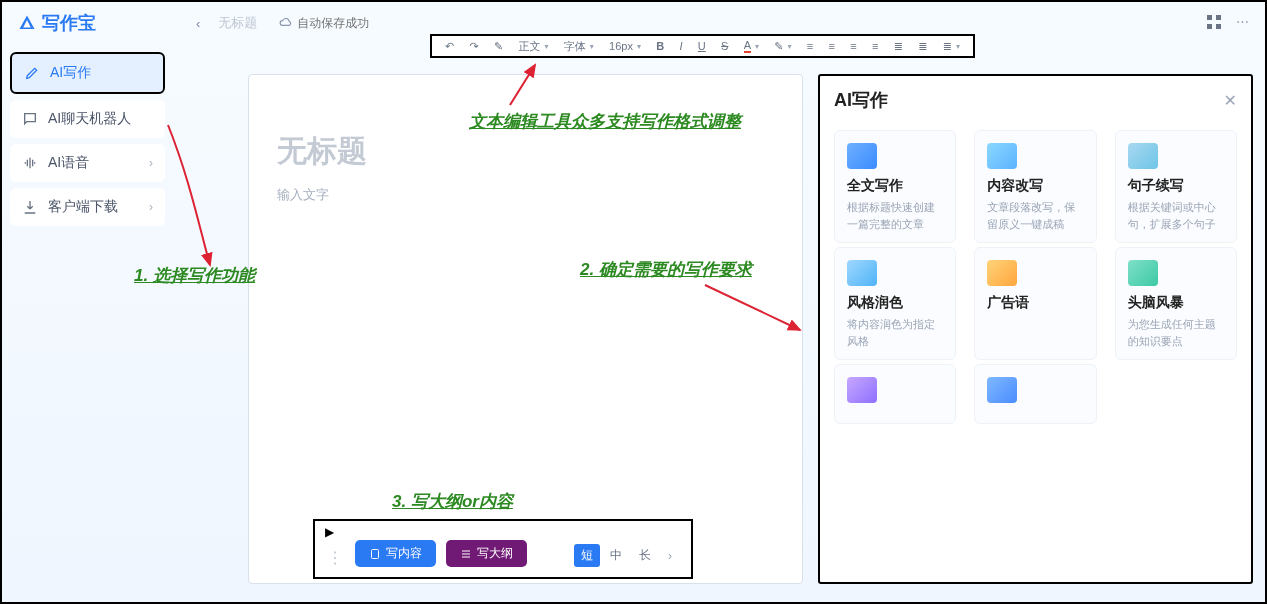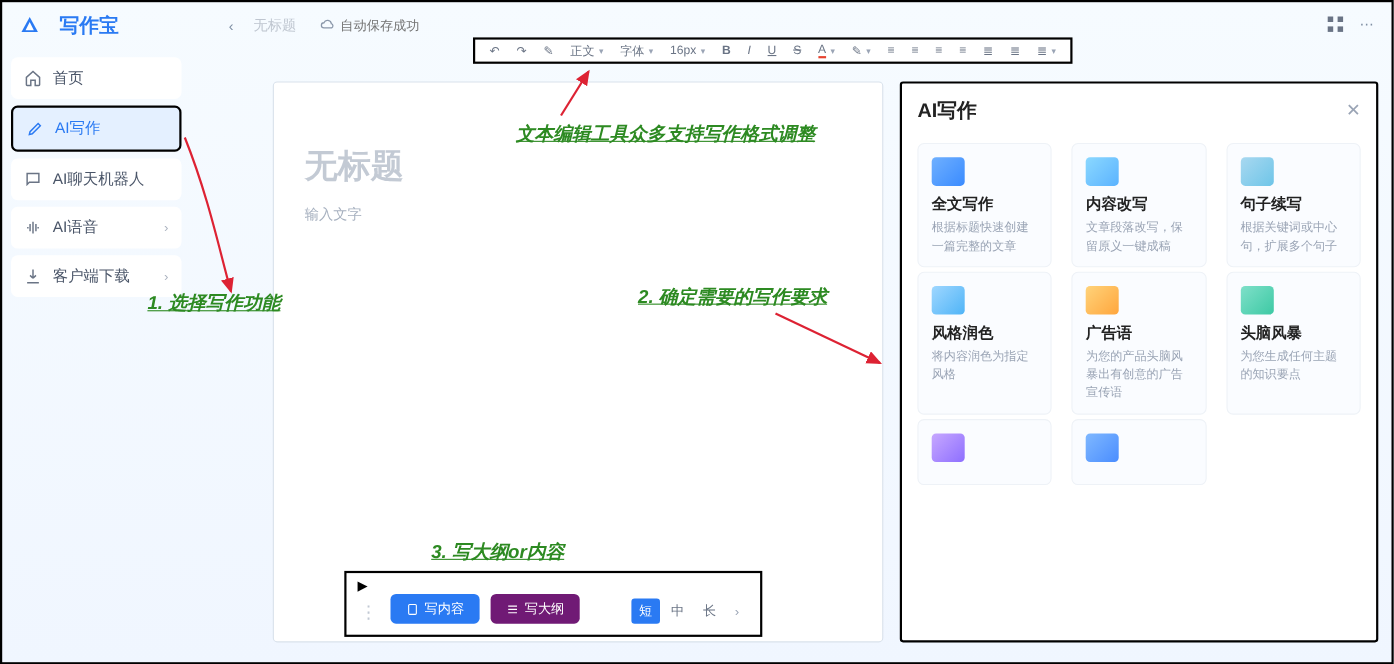--- a/index.html
+++ b/index.html
@@ -7,7 +7,7 @@
 
   
   .header { display:flex; align-items:center; height:42px; padding:0 16px; }
-  .logo-box { display:flex; align-items:center; gap:18px; color:#2a7af3; font-weight:700; font-size:18px; }
+  .logo-box { display:flex; align-items:center; gap:6px; color:#2a7af3; font-weight:700; font-size:18px; }
   .logo-tri { width:18px; height:18px; }
   .back-arrow { margin-left:100px; color:#7f8fa4; cursor:pointer; }
   .tab-label { margin-left:18px; color:#bfc6d0; font-size:13px; }

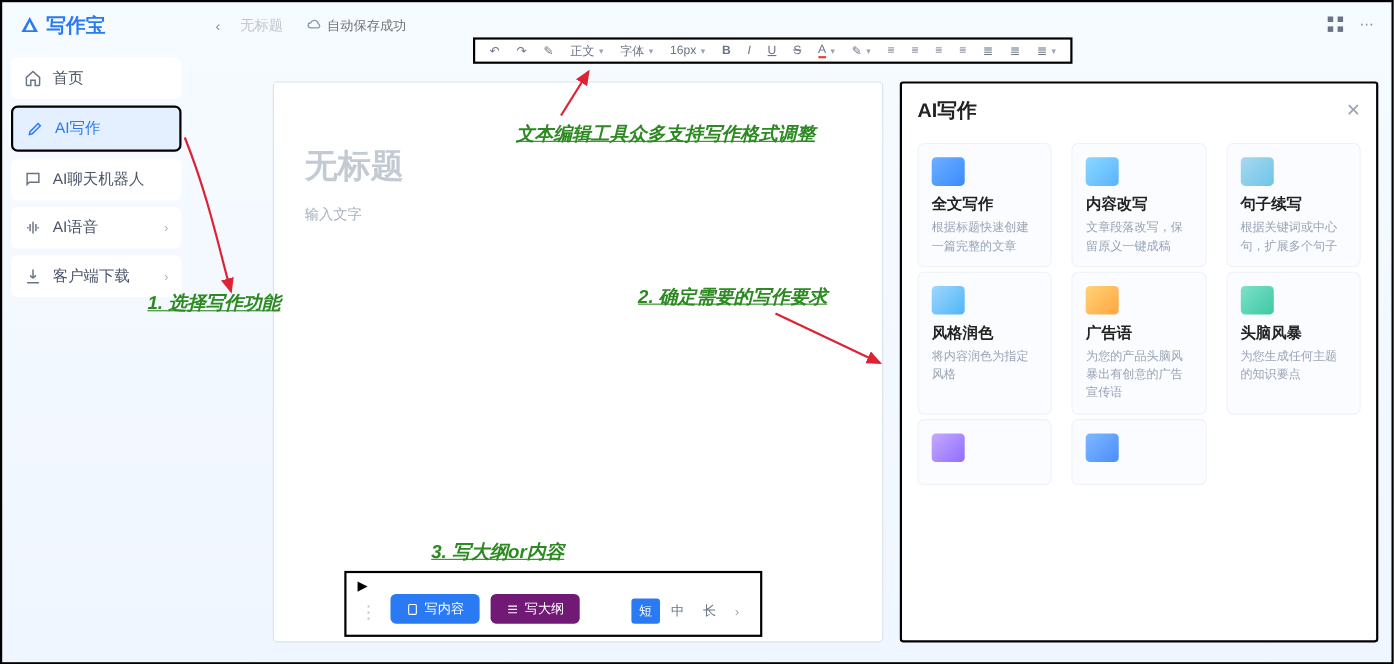--- a/index.html
+++ b/index.html
@@ -101,12 +101,6 @@
 </div>
 
 <div class="sidebar">
-  <div class="side-item">
-    <svg class="side-icon" viewBox="0 0 24 24">
-        <path fill="none" stroke="#6a7485" stroke-width="2" d="M3 11l9-8 9 8v10a1 1 0 01-1 1h-5v-7h-6v7H4a1 1 0 01-1-1V11z"></path>
-      </svg>
-    <span>首页</span>
-  </div>
   <div class="side-item active">
     <svg class="side-icon" viewBox="0 0 24 24">
         <path fill="none" stroke="#2a7af3" stroke-width="2" d="M4 20l4-1 11-11-3-3L5 16l-1 4z"></path>

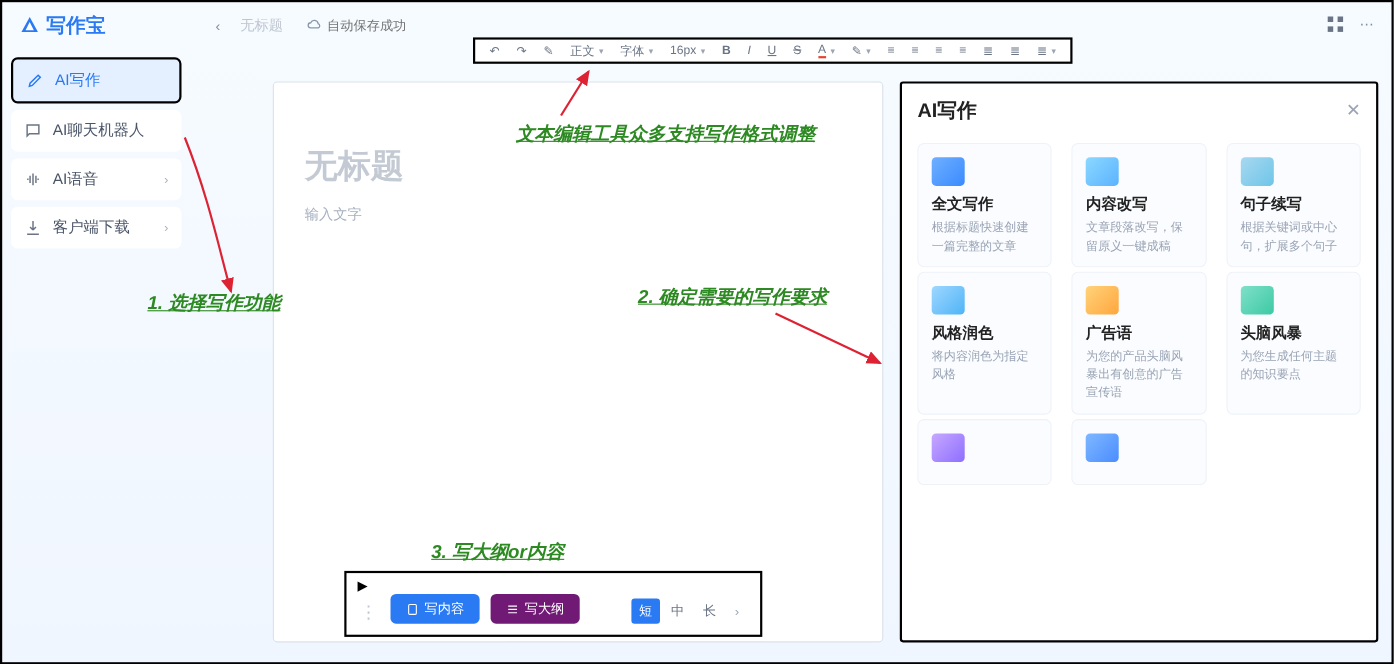--- a/index.html
+++ b/index.html
@@ -210,7 +210,6 @@
     <div class="card">
       <div class="card-icon ic-orange"></div>
       <div class="card-title">广告语</div>
-      <div class="card-desc">为您的产品头脑风暴出有创意的广告宣传语</div>
     </div>
     <div class="card">
       <div class="card-icon ic-green"></div>

